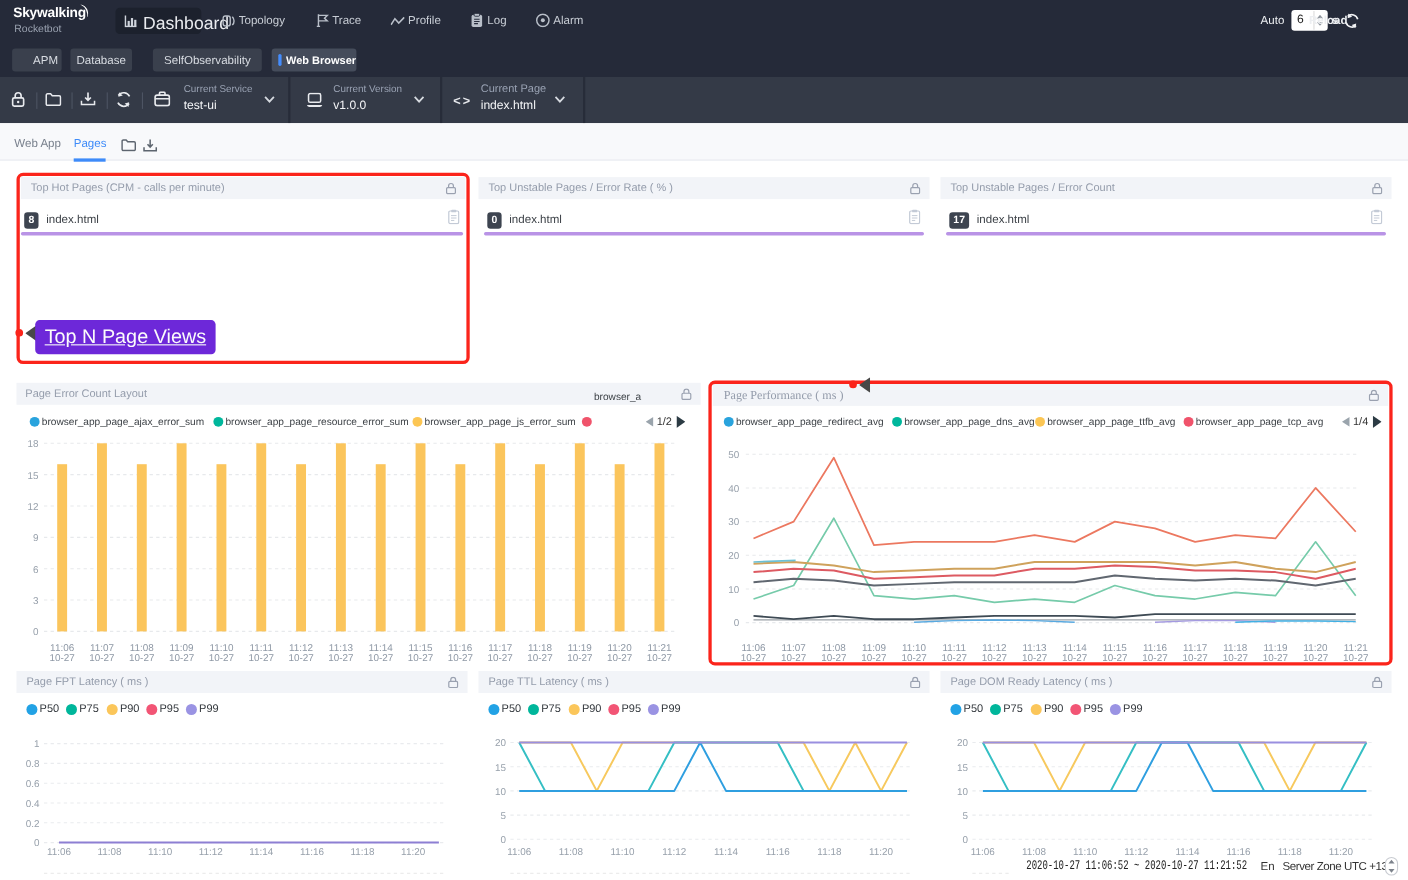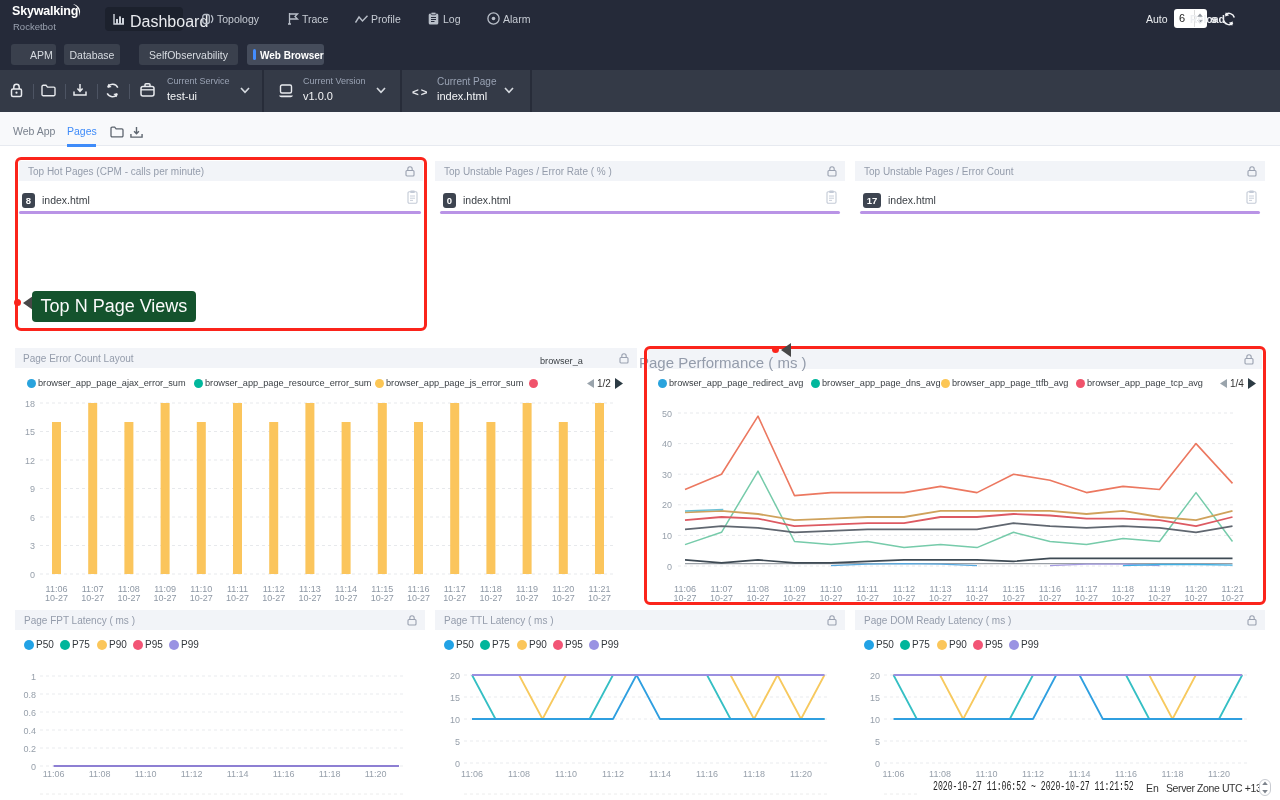--- a/index.html
+++ b/index.html
@@ -194,7 +194,7 @@
 <svg style="left:23px;top:296px;" width="10" height="14" viewBox="0 0 10 14">
       <path d="M10 0 L0 7 L10 14 Z" fill="#484848"></path>
     </svg>
-<div class="abs" style="left:32px;top:291px;width:164px;height:31px;background:#14532d;border-radius:4px;color:#fbfbfb;font-size:18px;line-height:30px;text-align:center;">Top N Page Views</div>
+<div class="abs" style="left:32px;top:291px;width:164px;height:31px;background:#6d28d9;border-radius:4px;color:#fbfbfb;font-size:18px;line-height:30px;text-align:center;text-decoration:underline;">Top N Page Views</div>
 <div class="abs" style="left:15px;top:348px;width:622px;height:20px;background:#f2f4f8;"></div>
     <div class="abs" style="left:23px;top:353px;color:#949cab;font-size:10px;">Page Error Count Layout</div>
     <svg style="left:619px;top:353px;" width="10" height="11" viewBox="0 0 10 11">

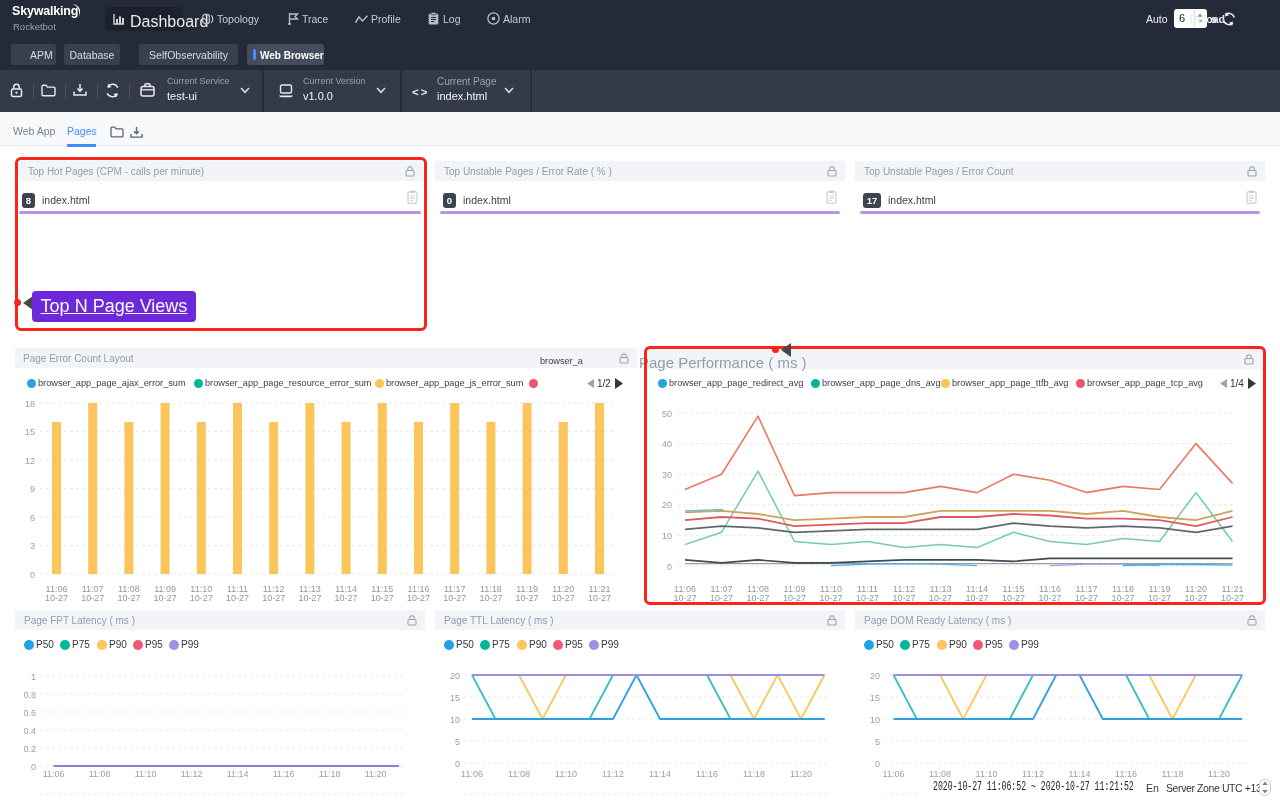--- a/index.html
+++ b/index.html
@@ -281,7 +281,7 @@
       <text x="584.5" y="209" text-anchor="middle" font-size="9" fill="#8e98a5">10-27</text>
     </svg>
 <div class="abs" style="left:648px;top:349px;width:614px;height:20px;background:#f2f4f8;"></div>
-    <div class="abs" style="left:639px;top:354px;color:#949cab;font-size:15px;">Page Performance ( ms )</div>
+    <div class="abs" style="left:658px;top:354px;color:#949cab;font-size:11px;font-family:Liberation Serif, serif;">Page Performance ( ms )</div>
     <svg style="left:1244px;top:354px;" width="10" height="11" viewBox="0 0 10 11">
       <rect x="1" y="4.5" width="8" height="5.5" rx="1" stroke="#9aa1b0" stroke-width="1.1" fill="none"></rect>
       <path d="M2.8 4.5 V3 a2.2 2.2 0 0 1 4.4 0 V4.5" stroke="#9aa1b0" stroke-width="1.1" fill="none"></path>

